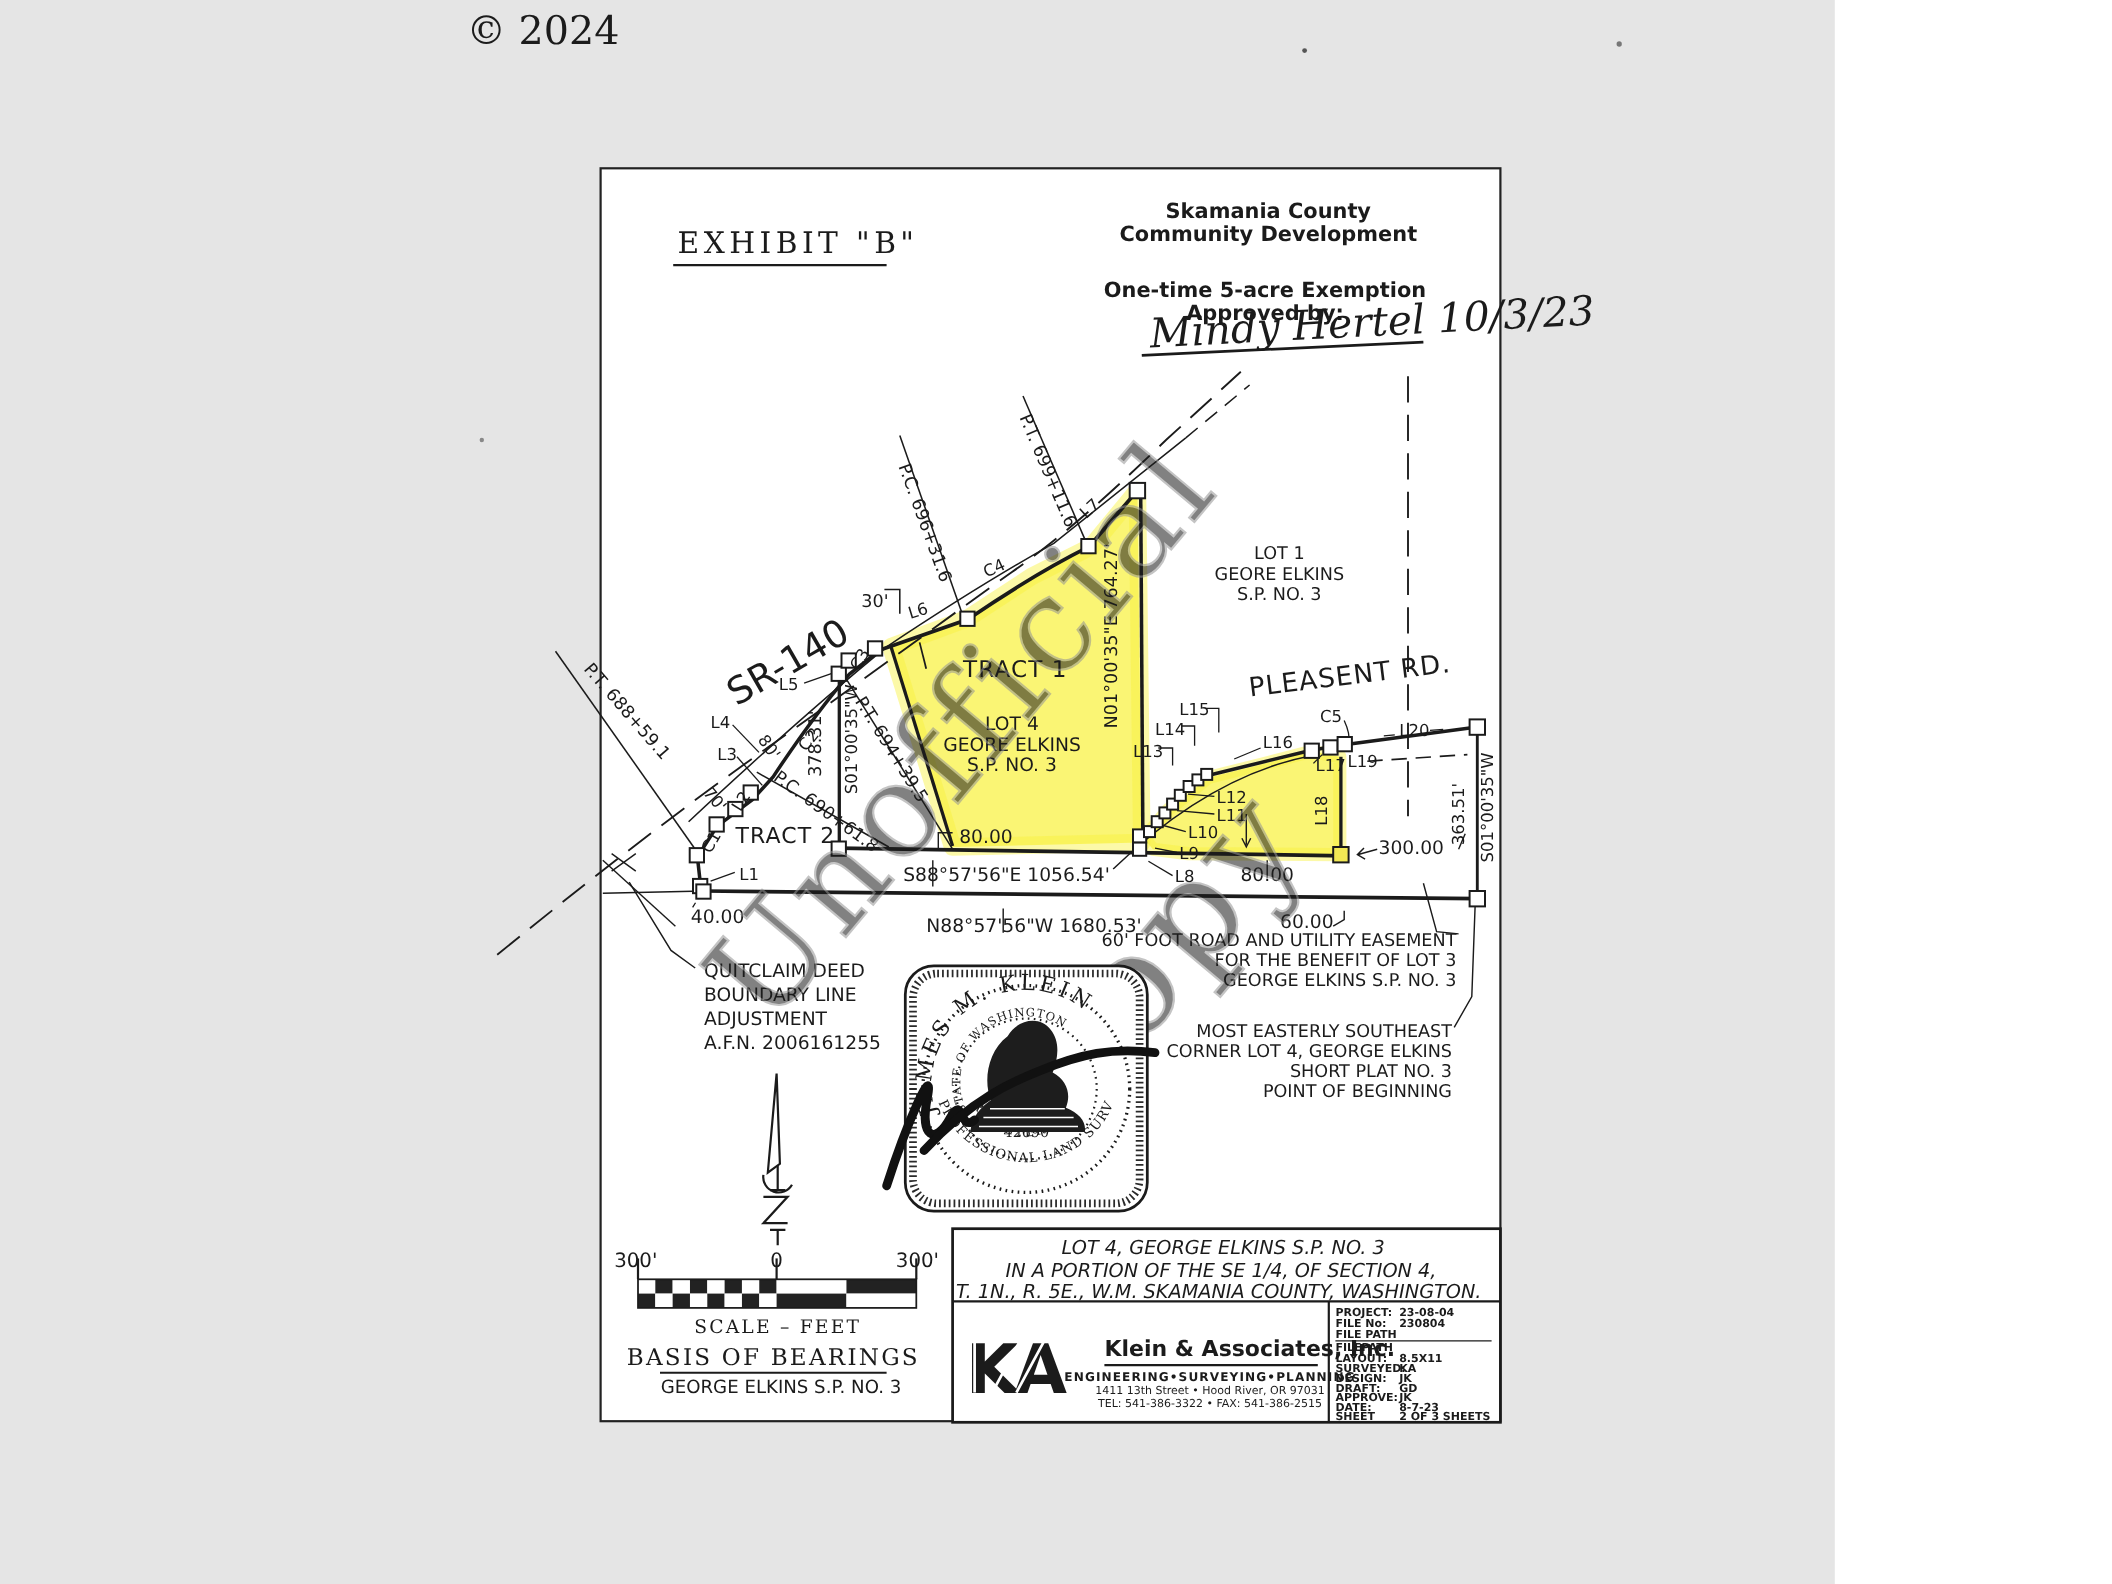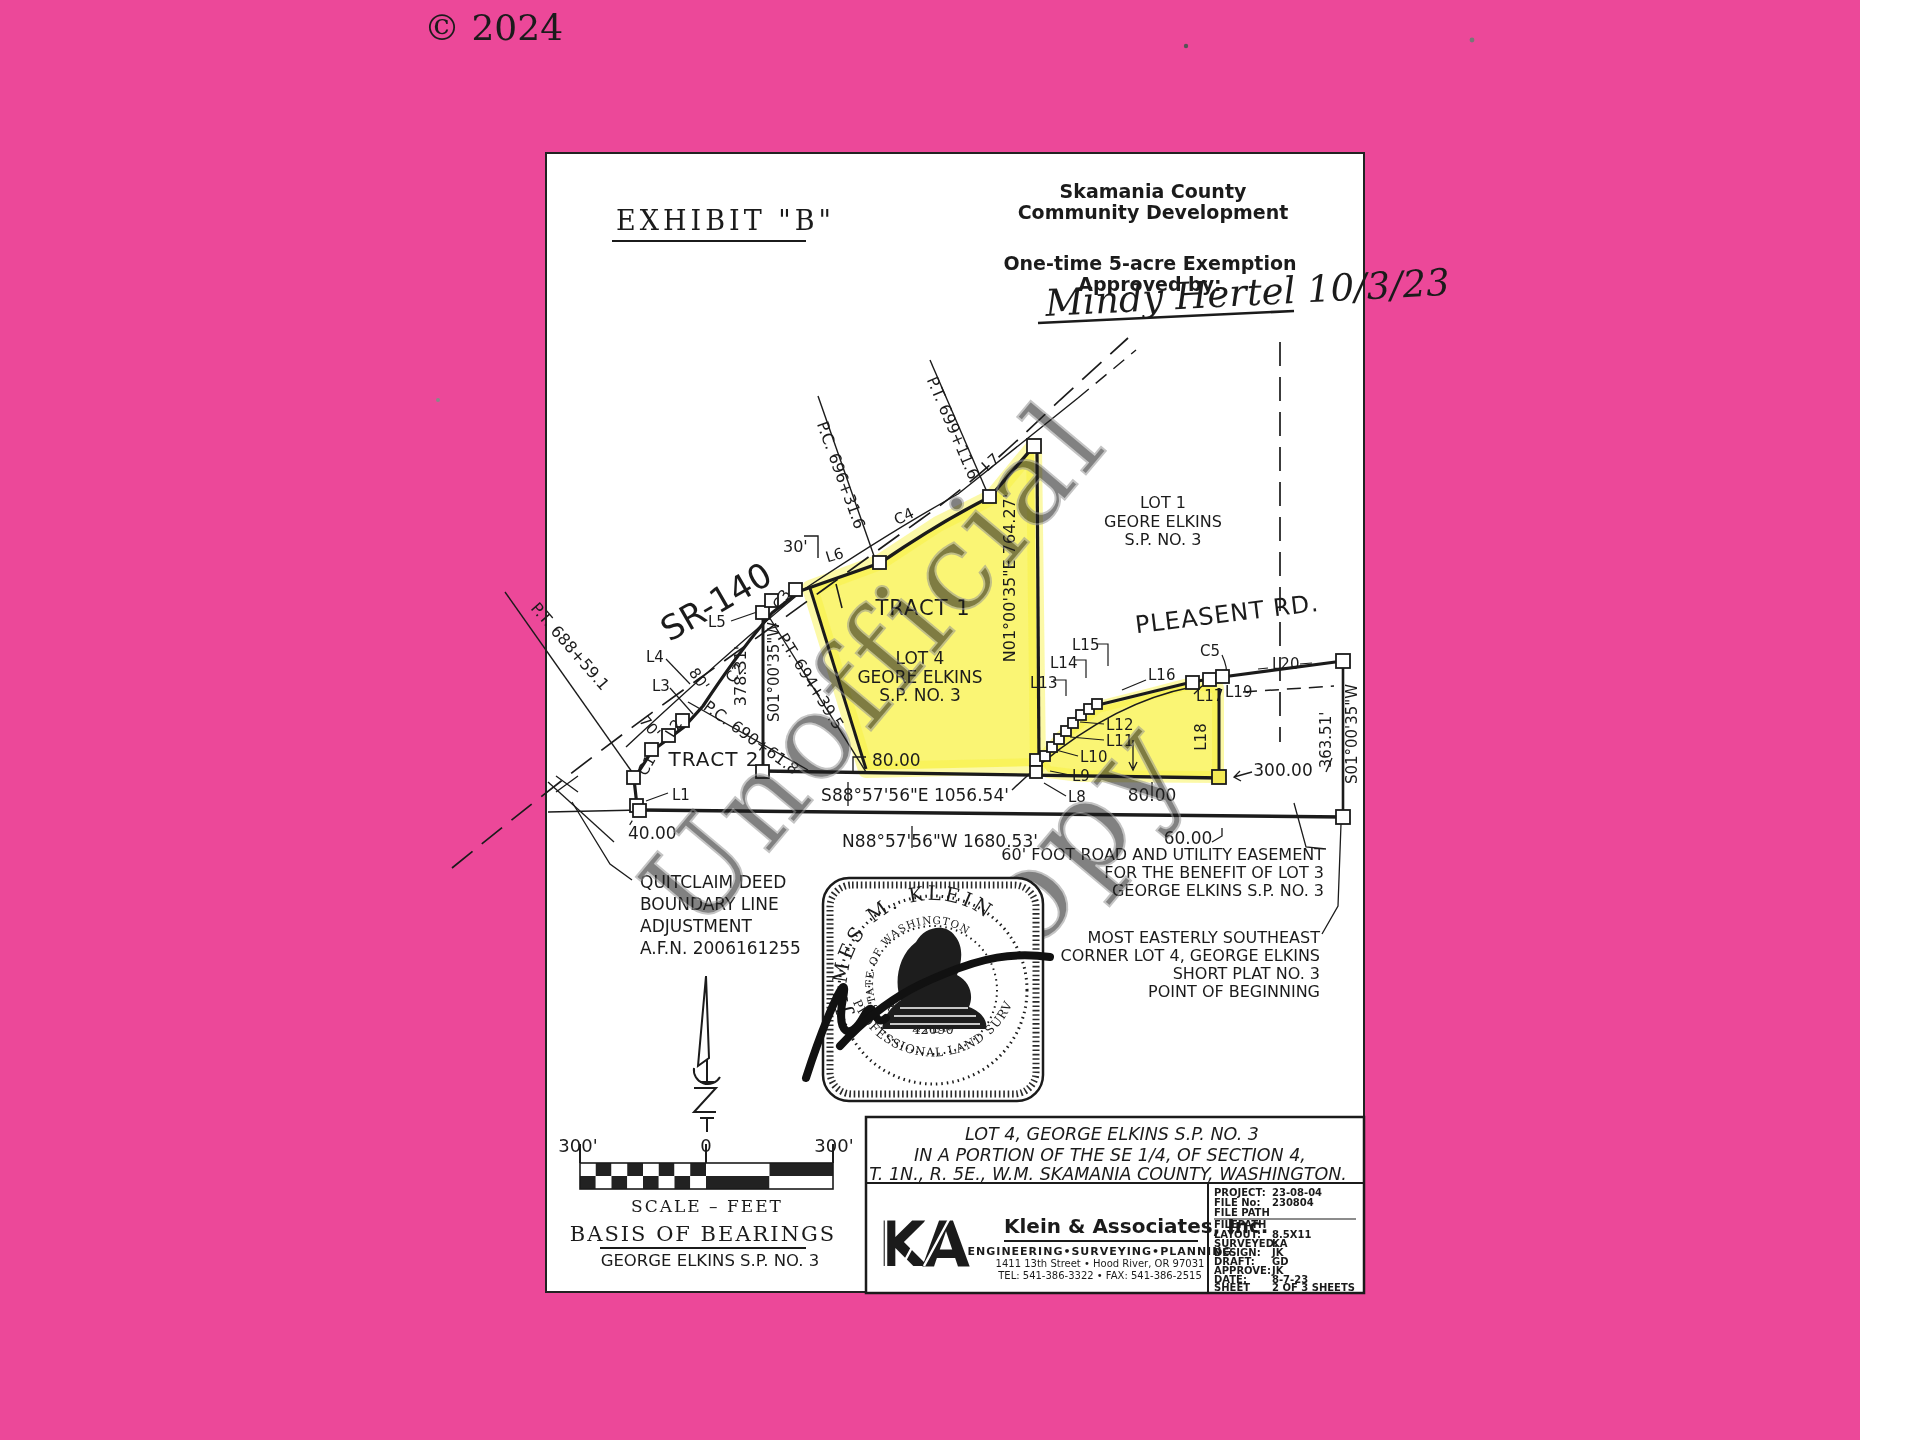--- a/index.html
+++ b/index.html
@@ -3,7 +3,7 @@
 <meta charset="utf-8">
 <style>
   html,body{margin:0;padding:0;background:#ffffff;}
-  #canvas{position:relative;width:1860px;height:1440px;background:#ec4899;overflow:hidden;
+  #canvas{position:relative;width:1668px;height:1440px;background:#e5e5e5;overflow:hidden;
           font-family:"DejaVu Sans",sans-serif;}
   svg text{fill:#1b1b1b;}
   .mapfont{font-family:"DejaVu Sans",sans-serif;}

